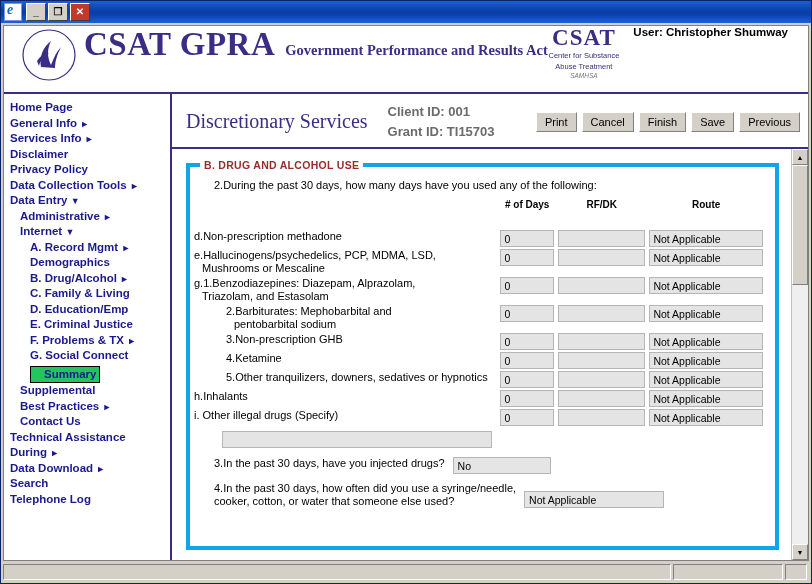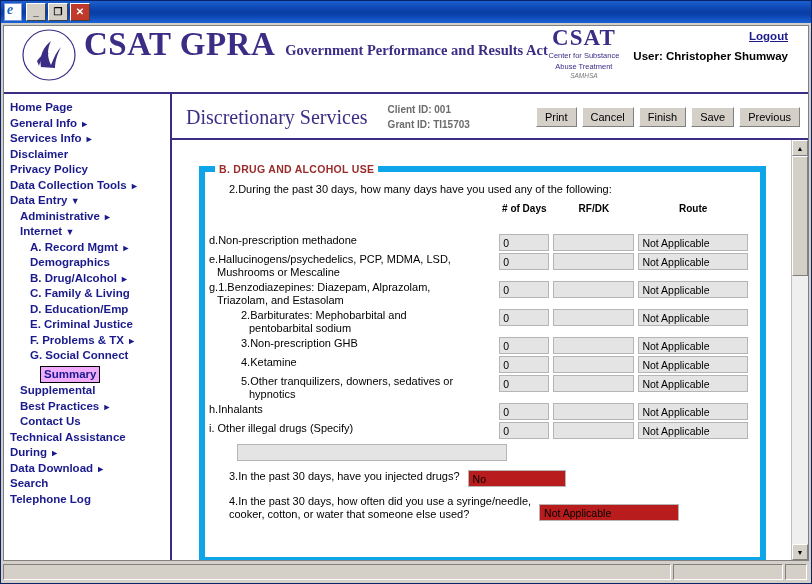--- a/index.html
+++ b/index.html
@@ -423,7 +423,6 @@
         <div class="c3">SAMHSA</div>
       </div>
       <div class="banner-right">
-        <div><span class="logout-link">Logout</span></div>
         <div class="user-line">User: Christopher Shumway</div>
       </div>
     </div>

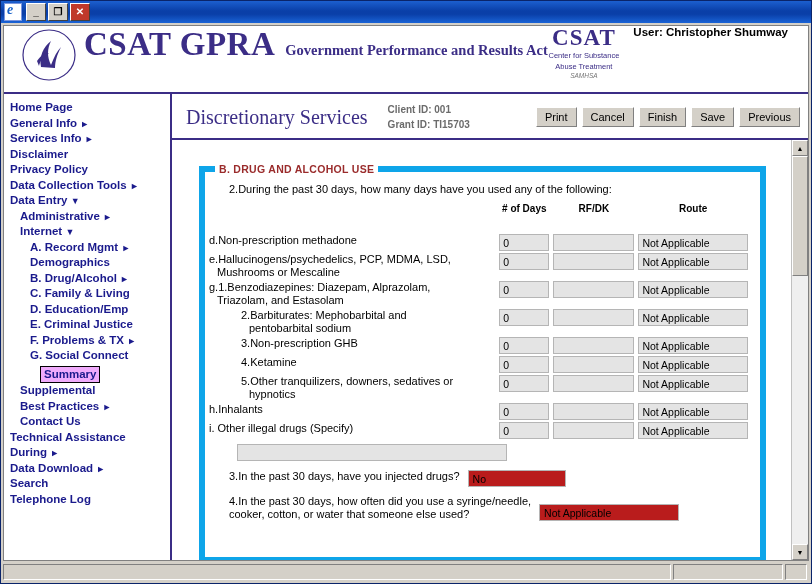--- a/index.html
+++ b/index.html
@@ -226,7 +226,7 @@
   .ids {
     margin-left: 20px;
     flex: 1 1 auto;
-    font-size: 10px;
+    font-size: 13px;
     font-weight: bold;
     color: #6b6b6b;
     line-height: 1.5;

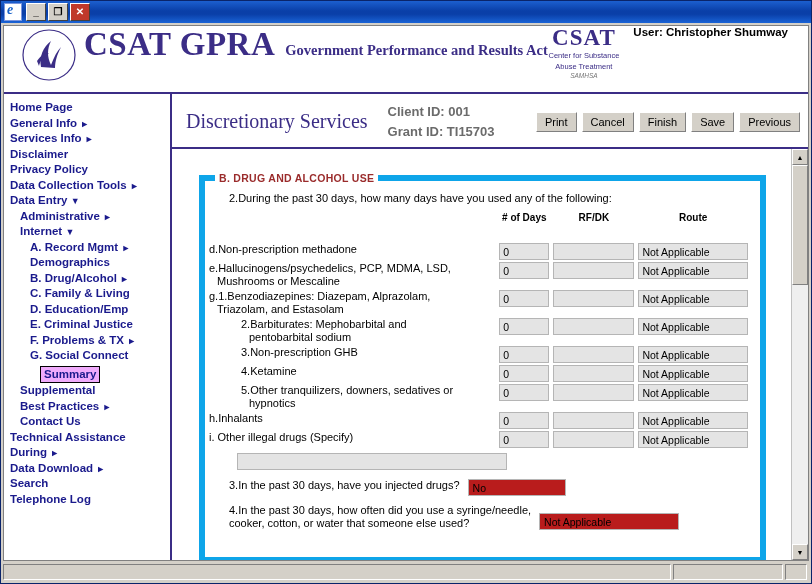--- a/index.html
+++ b/index.html
@@ -255,8 +255,8 @@
     overflow: hidden;
   }
   fieldset.section {
-    border: 6px solid #0ea5e9;
-    margin: 13px;
+    border: 4px solid #0ea5e9;
+    margin: 0;
     padding: 6px 10px 10px 10px;
     height: 100%;
     box-sizing: border-box;

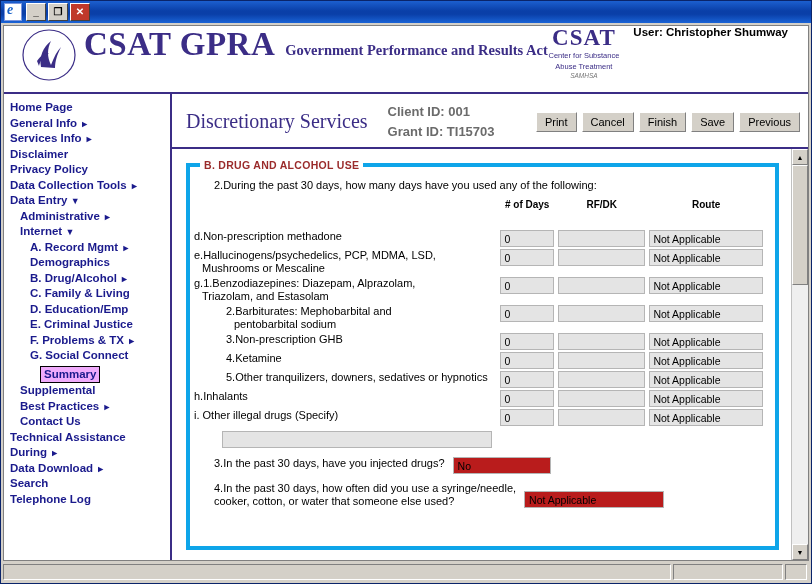--- a/index.html
+++ b/index.html
@@ -194,10 +194,10 @@
   .nav-item.selected {
     display: inline-block;
     border: 1px solid #000000;
-    background: #f0abfc;
-    padding-left: 3px;
+    background: #22c55e;
+    padding-left: 13px;
     padding-right: 3px;
-    margin-left: 30px;
+    margin-left: 20px;
     color: #1a1a8c;
   }
 

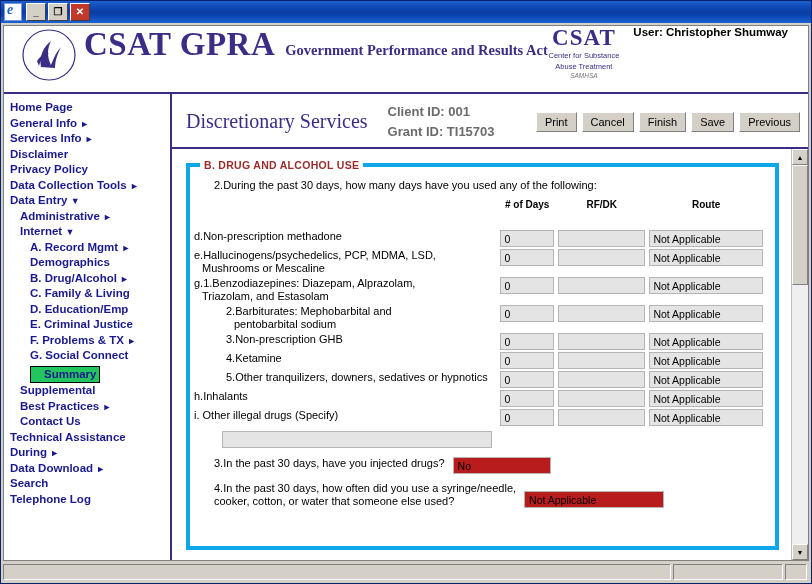--- a/index.html
+++ b/index.html
@@ -329,7 +329,7 @@
   }
   .tail-q .qtext { line-height: 1.2; }
   .tail-box {
-    background: #b91c1c;
+    background: #e5e5e5;
     border: 1px solid #b5b5b5;
     height: 17px;
     box-sizing: border-box;

